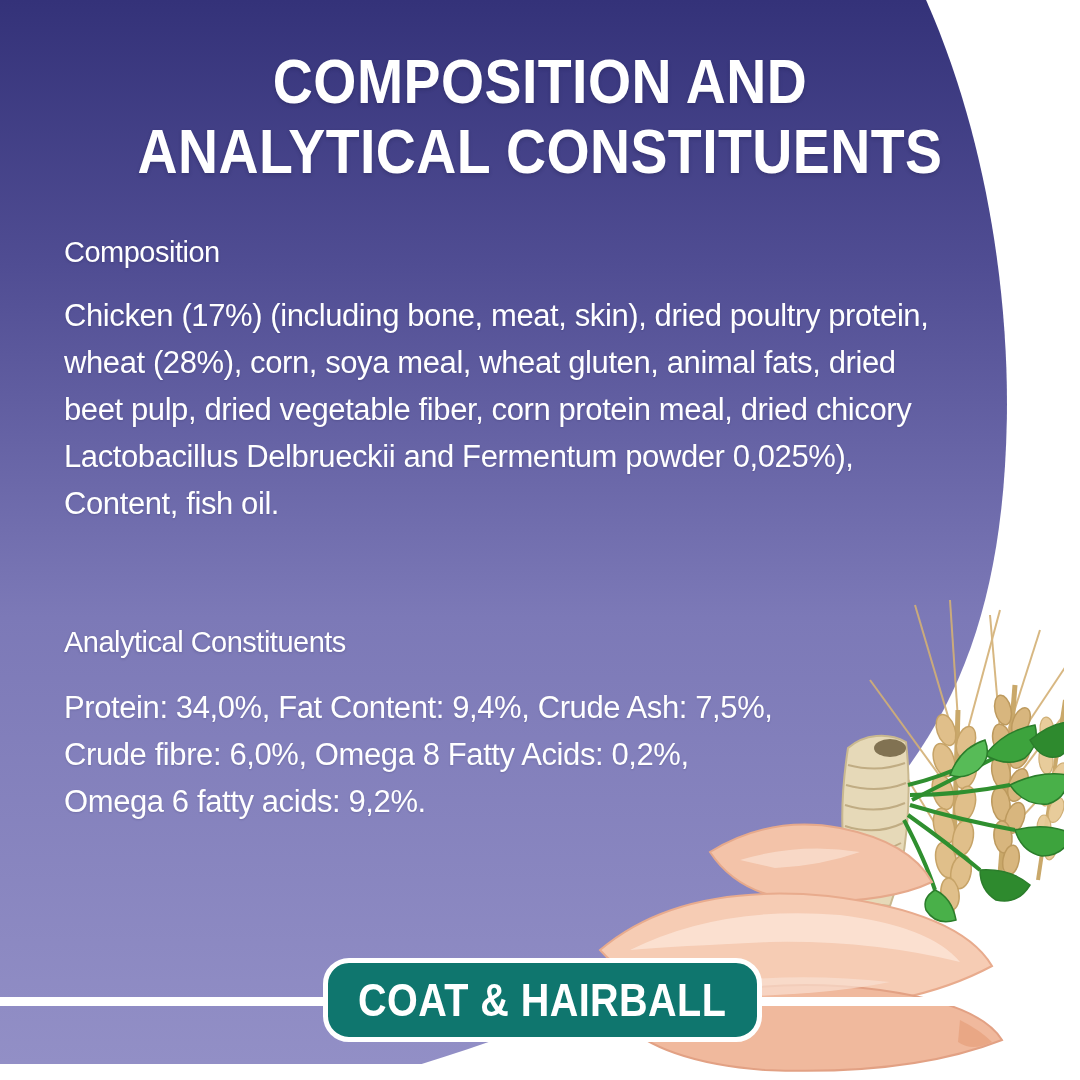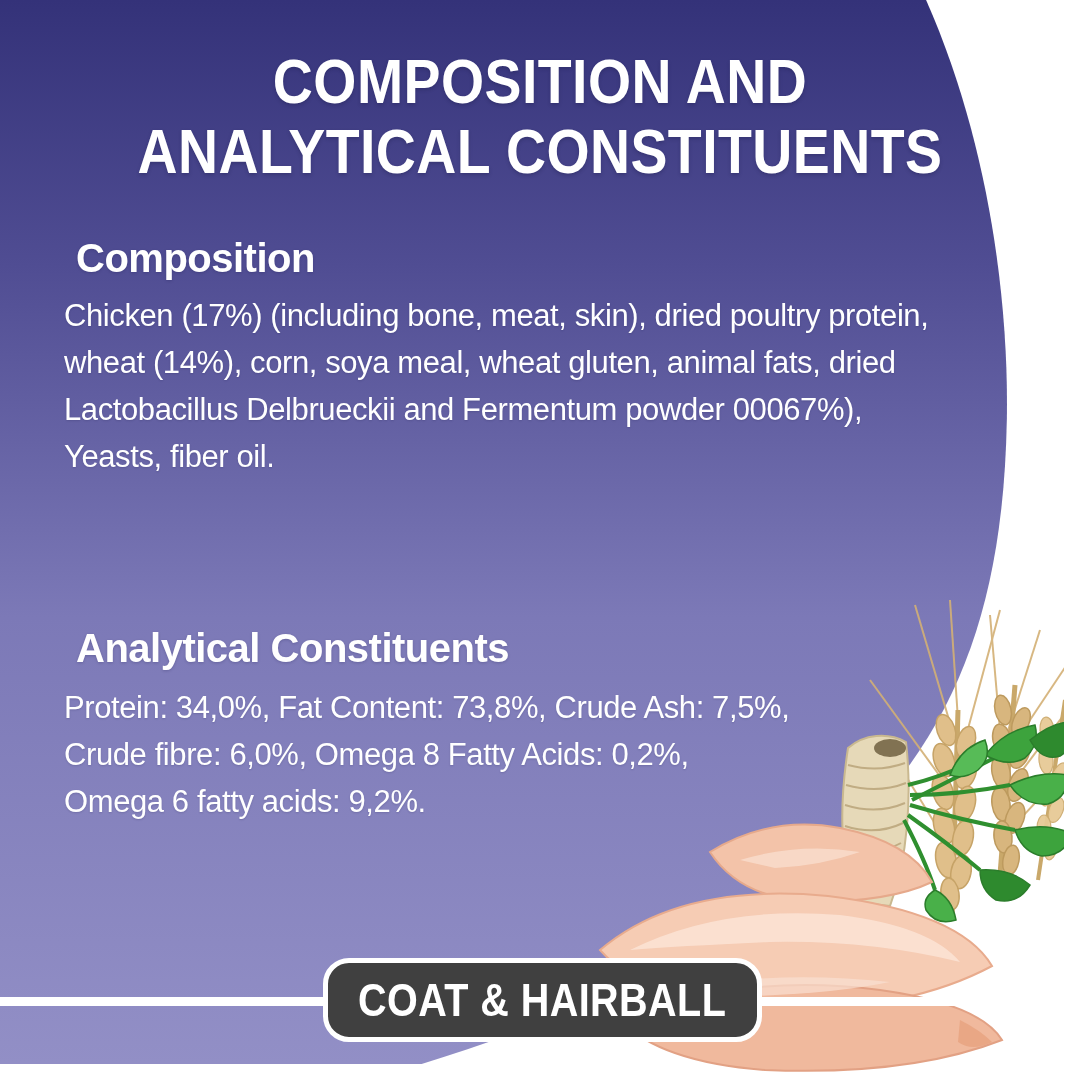--- a/index.html
+++ b/index.html
@@ -18,8 +18,8 @@
     white-space:nowrap;
   }
   .sec-heading{
-    position:absolute;left:64px;font-size:40px;font-weight:700;
-    letter-spacing:-0.5px;text-shadow:0 1px 3px rgba(25,25,70,0.22);margin-left:12px;
+    position:absolute;left:64px;font-size:29px;font-weight:400;
+    letter-spacing:-0.5px;text-shadow:0 1px 3px rgba(25,25,70,0.22);
   }
   .body-block{
     position:absolute;left:64px;width:960px;

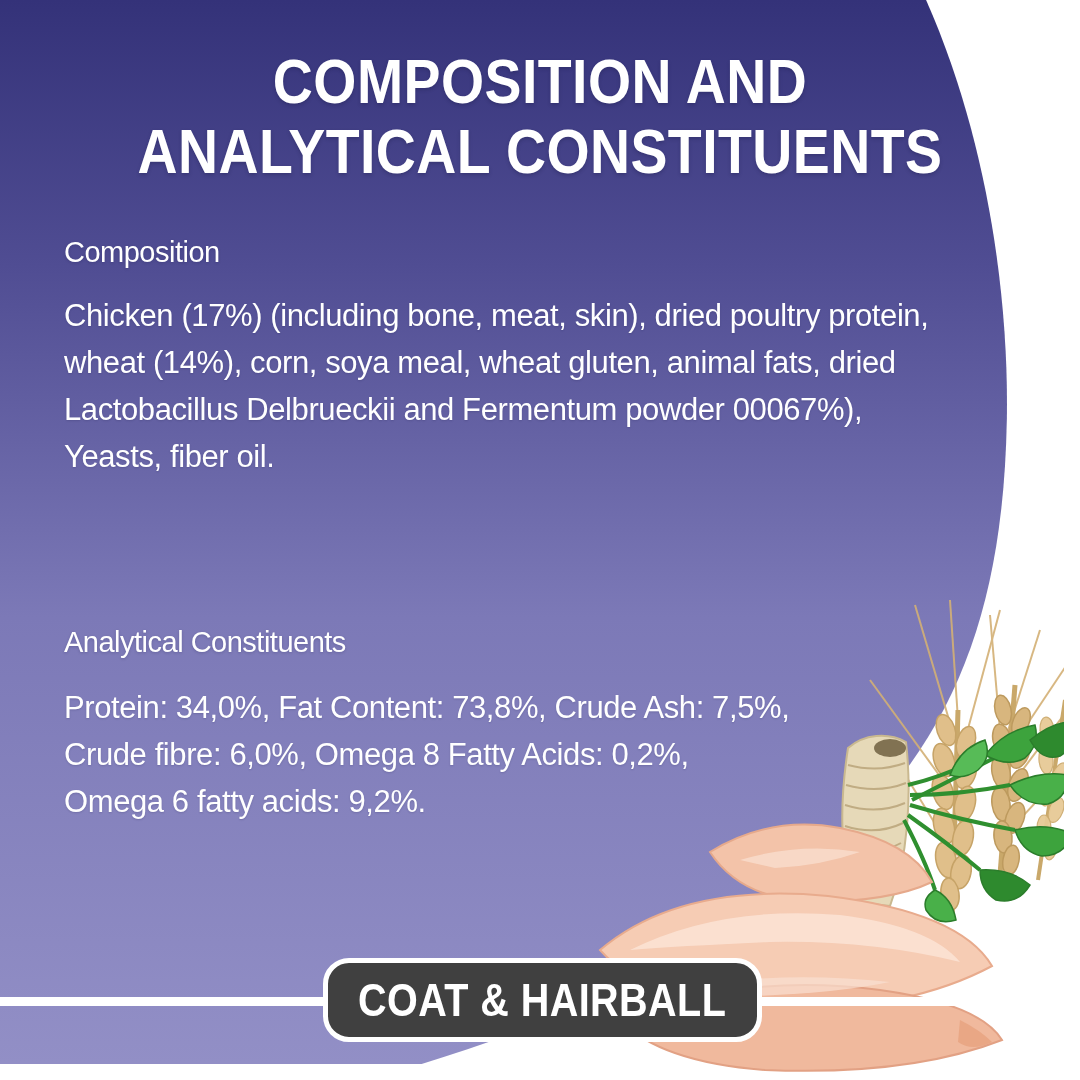--- a/index.html
+++ b/index.html
@@ -173,7 +173,7 @@
 
     <div class="body-block" style="top:292px">
       <div>Chicken (17%) (including bone, meat, skin), dried poultry protein,</div>
-      <div>wheat (14%), corn, soya meal, wheat gluten, animal fats, dried</div>
+      <div>wheat (28%), corn, soya meal, wheat gluten, animal fats, dried</div>
       <div>Lactobacillus Delbrueckii and Fermentum powder 00067%),</div>
       <div>Yeasts, fiber oil.</div>
     </div>

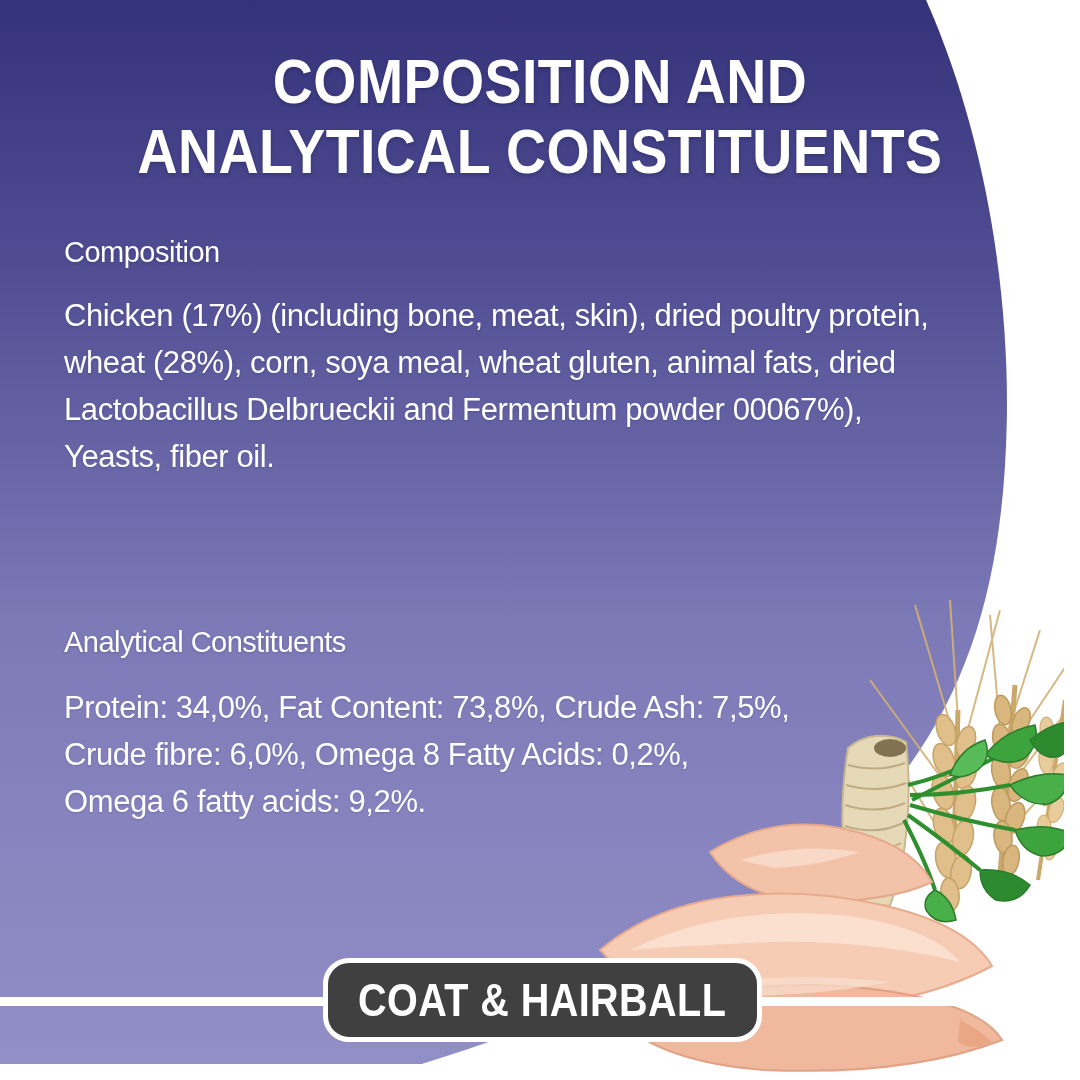--- a/index.html
+++ b/index.html
@@ -174,6 +174,7 @@
     <div class="body-block" style="top:292px">
       <div>Chicken (17%) (including bone, meat, skin), dried poultry protein,</div>
       <div>wheat (28%), corn, soya meal, wheat gluten, animal fats, dried</div>
+      <div>beet pulp, dried vegetable fiber, corn protein meal, dried chicory</div>
       <div>Lactobacillus Delbrueckii and Fermentum powder 00067%),</div>
       <div>Yeasts, fiber oil.</div>
     </div>

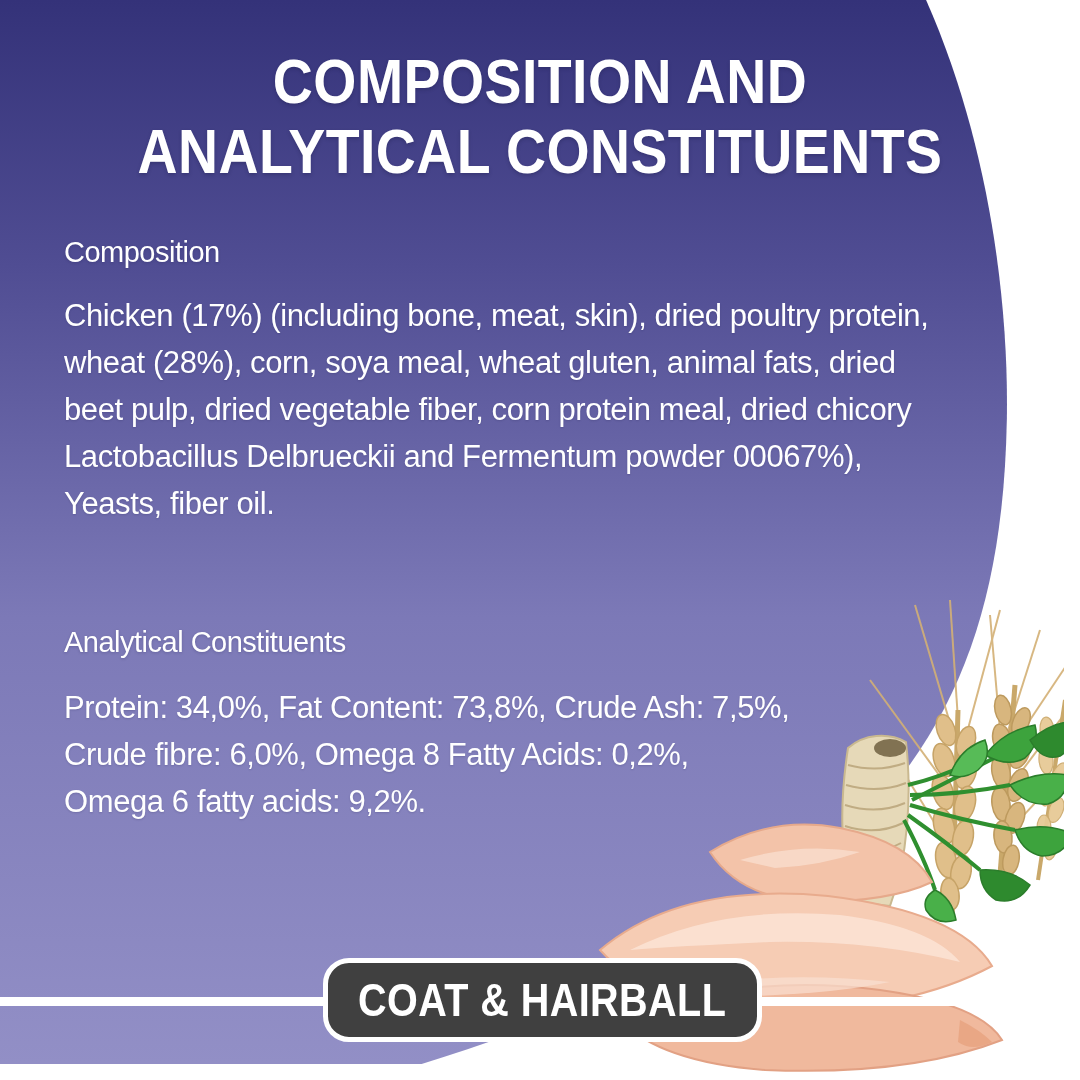--- a/index.html
+++ b/index.html
@@ -175,7 +175,7 @@
       <div>Chicken (17%) (including bone, meat, skin), dried poultry protein,</div>
       <div>wheat (28%), corn, soya meal, wheat gluten, animal fats, dried</div>
       <div>beet pulp, dried vegetable fiber, corn protein meal, dried chicory</div>
-      <div>Lactobacillus Delbrueckii and Fermentum powder 00067%),</div>
+      <div>Lactobacillus Delbrueckii and Fermentum powder 0,025%),</div>
       <div>Yeasts, fiber oil.</div>
     </div>
 

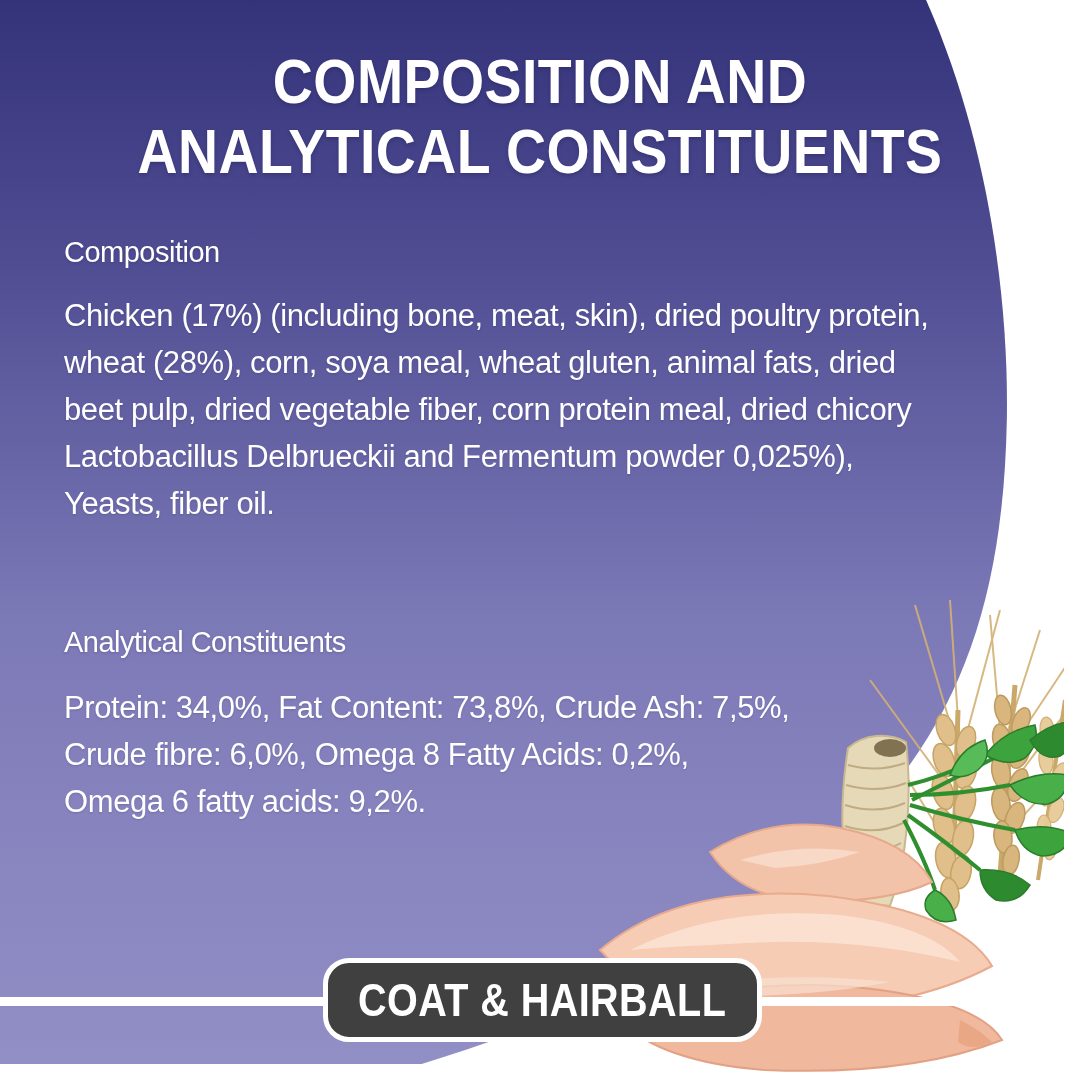--- a/index.html
+++ b/index.html
@@ -176,7 +176,7 @@
       <div>wheat (28%), corn, soya meal, wheat gluten, animal fats, dried</div>
       <div>beet pulp, dried vegetable fiber, corn protein meal, dried chicory</div>
       <div>Lactobacillus Delbrueckii and Fermentum powder 0,025%),</div>
-      <div>Yeasts, fiber oil.</div>
+      <div>Content, fish oil.</div>
     </div>
 
     <div class="sec-heading" style="top:626px">Analytical Constituents</div>

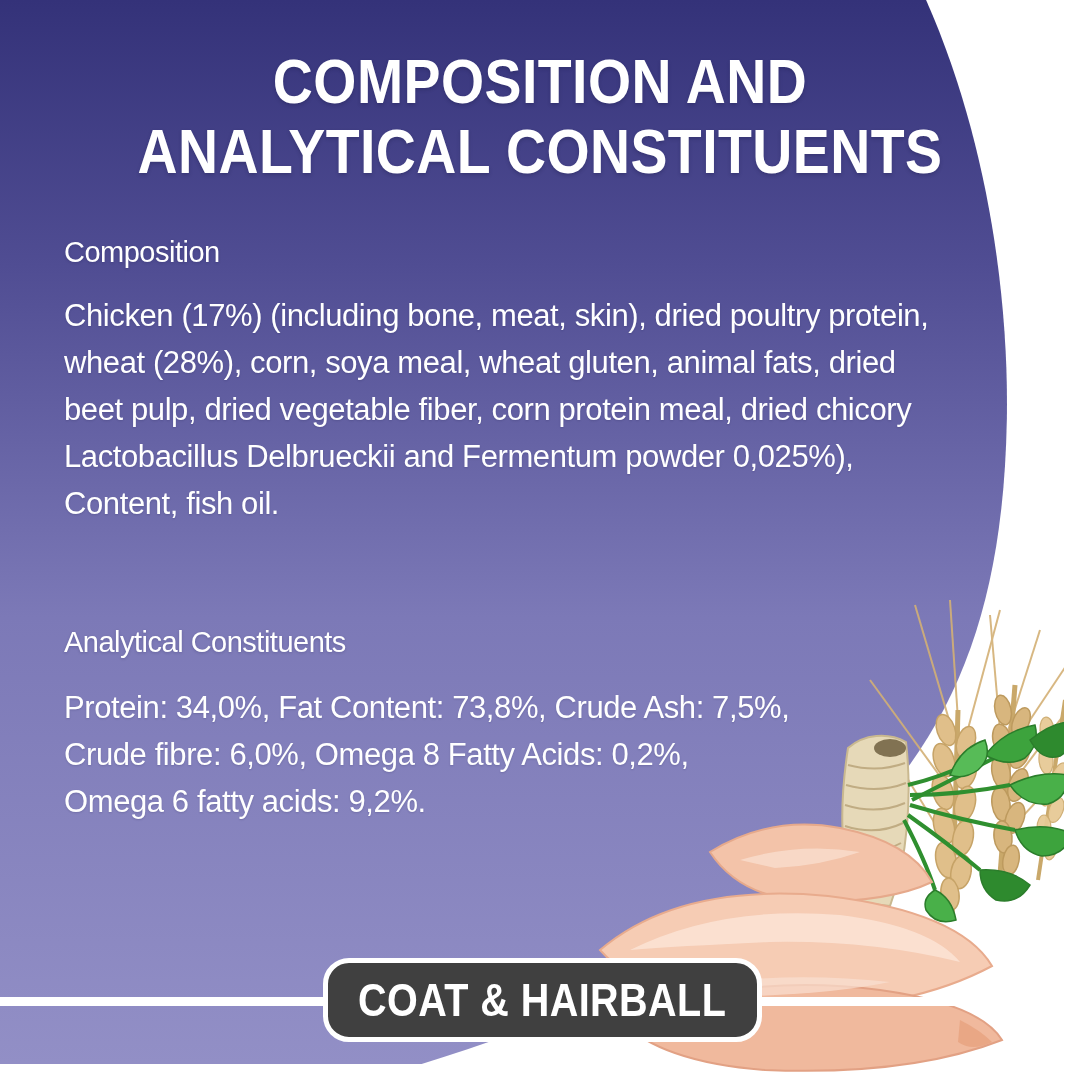--- a/index.html
+++ b/index.html
@@ -182,7 +182,7 @@
     <div class="sec-heading" style="top:626px">Analytical Constituents</div>
 
     <div class="body-block" style="top:684px">
-      <div>Protein: 34,0%, Fat Content: 73,8%, Crude Ash: 7,5%,</div>
+      <div>Protein: 34,0%, Fat Content: 9,4%, Crude Ash: 7,5%,</div>
       <div>Crude fibre: 6,0%, Omega 8 Fatty Acids: 0,2%,</div>
       <div>Omega 6 fatty acids: 9,2%.</div>
     </div>

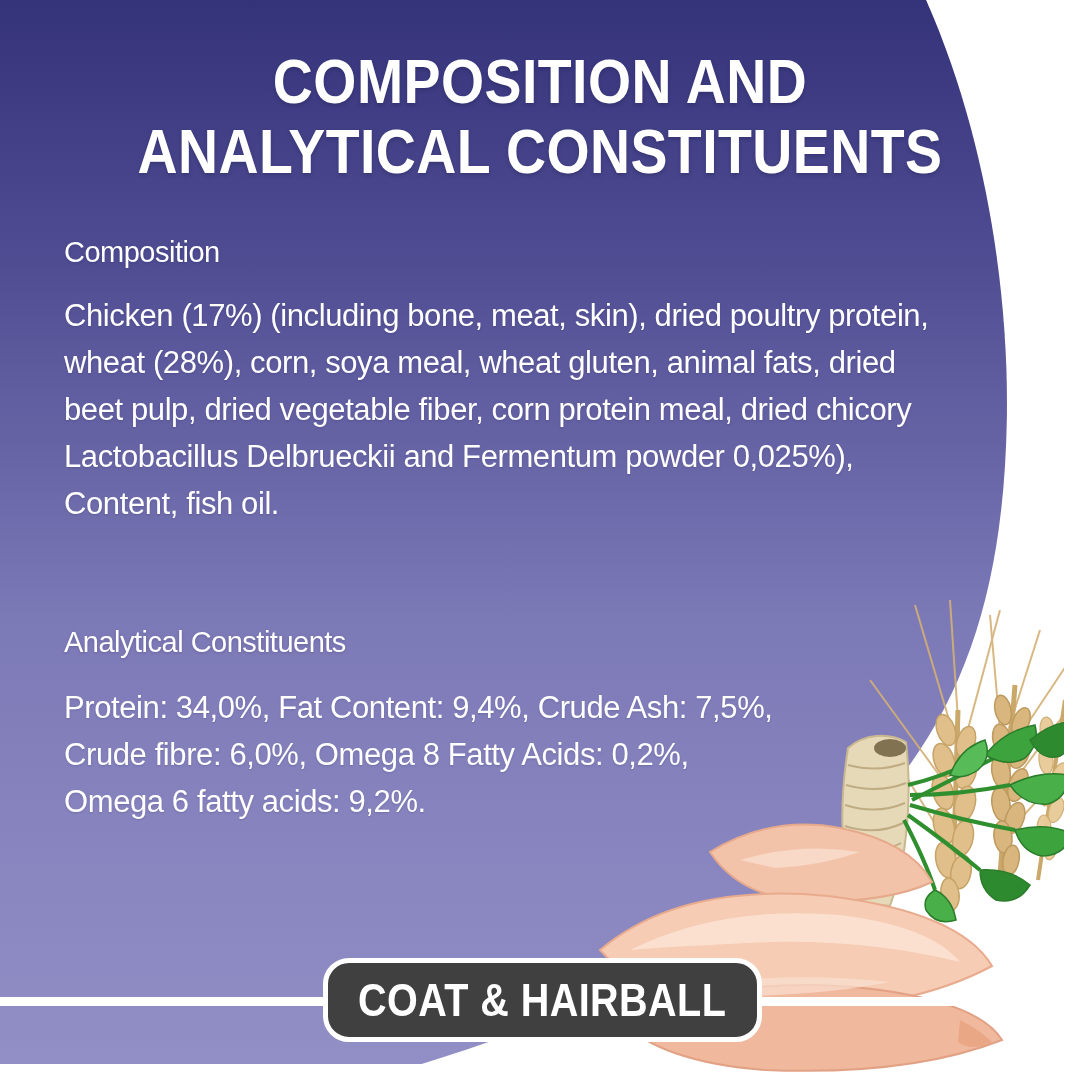--- a/index.html
+++ b/index.html
@@ -188,7 +188,7 @@
     </div>
   </div>
 
-  <div class="badge" style="background: #404040;">
+  <div class="badge" style="background: #0f766e;">
     <span>COAT &amp; HAIRBALL</span>
   </div>
 

